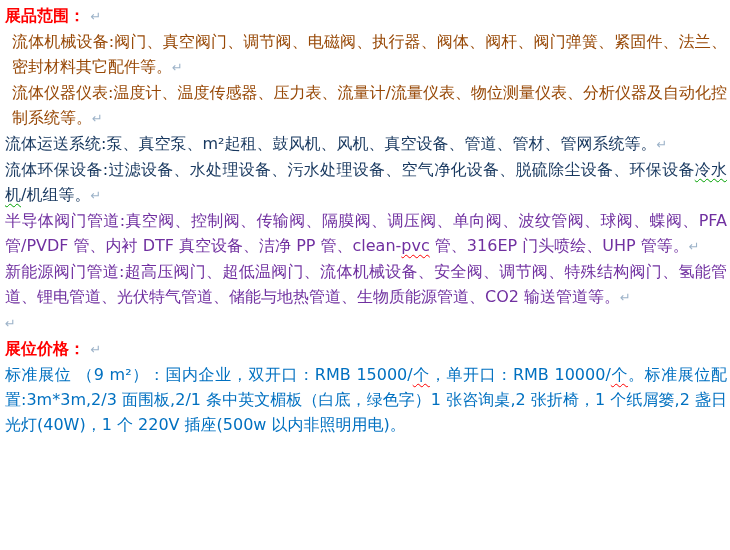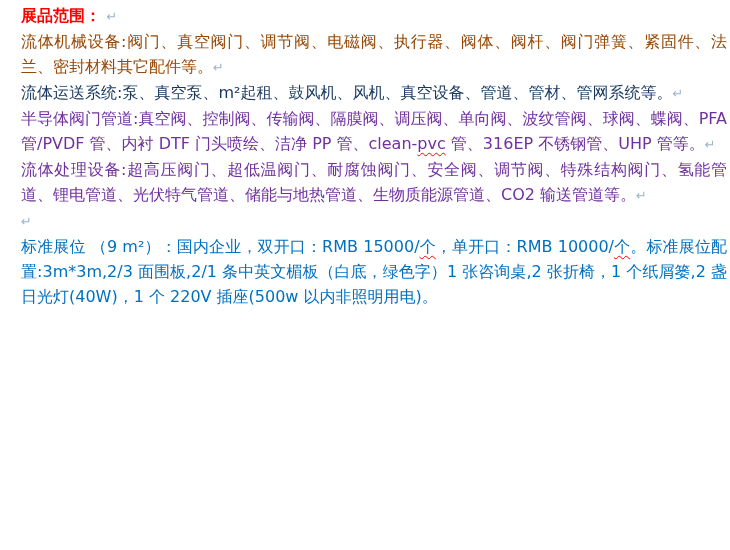--- a/index.html
+++ b/index.html
@@ -12,7 +12,7 @@
   .doc{
     box-sizing:border-box;
     width:730px;height:440px;
-    padding:3px 3px 0 21px;
+    padding:3px 3px 0 5px;
     font-size:16px;
     line-height:25px;
   }

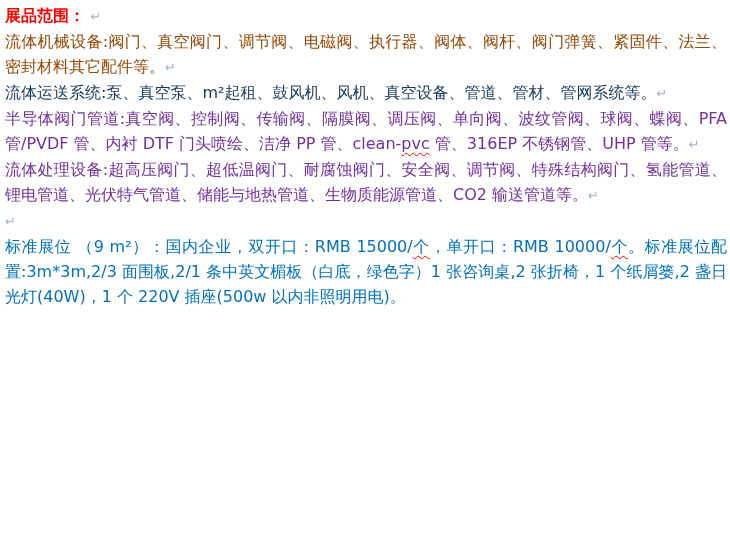--- a/index.html
+++ b/index.html
@@ -27,7 +27,7 @@
     font-weight:bold;
     text-align:left;
   }
-  .c-brown{color:#974806;}
+  .c-brown{color:#974806;margin-left:7px;}
   .c-navy{color:#17375E;}
   .c-purple{color:#7030A0;}
   .c-green{color:#00B050;}

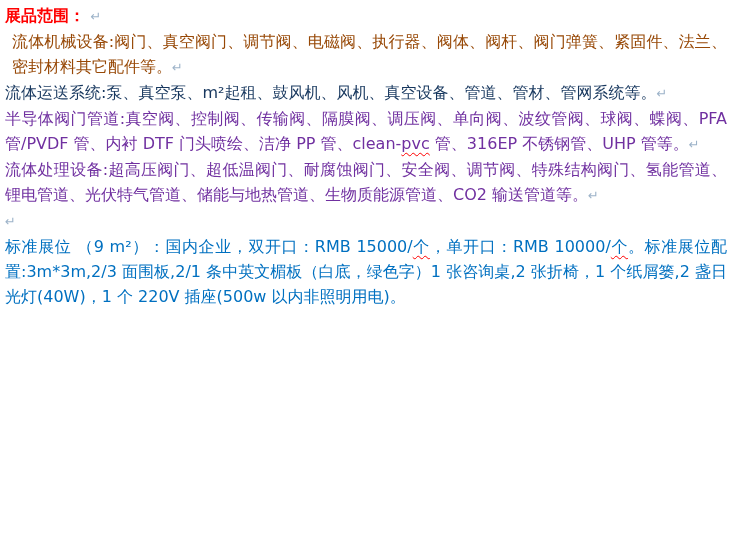--- a/index.html
+++ b/index.html
@@ -63,6 +63,7 @@
 
   <p class="c-brown"><span>流体机械设备:阀门、真空阀门、调节阀、电磁阀、执行器、阀体、阀杆、阀门弹簧、紧固件、法兰、密封材料其它配件等。</span><span class="pilcrow">↵</span></p>
 
+  <p class="c-brown"><span>流体仪器仪表:温度计、温度传感器、压力表、流量计/流量仪表、物位测量仪表、分析仪器及自动化控制系统等。</span><span class="pilcrow">↵</span></p>
 
   <p class="c-navy"><span>流体运送系统:泵、真空泵、m²起租、鼓风机、风机、真空设备、管道、管材、管网系统等。</span><span class="pilcrow">↵</span></p>
 

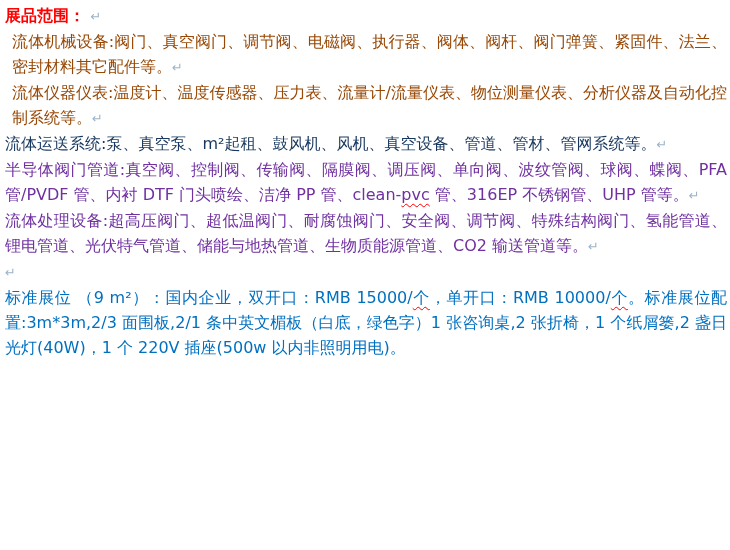--- a/index.html
+++ b/index.html
@@ -68,6 +68,7 @@
   <p class="c-navy"><span>流体运送系统:泵、真空泵、m²起租、鼓风机、风机、真空设备、管道、管材、管网系统等。</span><span class="pilcrow">↵</span></p>
 
 
+  <p class="c-navy"><span>流体环保设备:过滤设备、水处理设备、污水处理设备、空气净化设备、脱硫除尘设备、环保设备</span><span class="wavy-green">冷水机</span><span>/机组等。</span><span class="pilcrow">↵</span></p>
 
   <p class="c-purple"><span>半导体阀门管道:真空阀、控制阀、传输阀、隔膜阀、调压阀、单向阀、波纹管阀、球阀、蝶阀、PFA管/PVDF 管、内衬 DTF 门头喷绘、洁净 PP 管、clean-</span><span class="wavy-red">pvc</span><span> 管、316EP 不锈钢管、UHP 管等。</span><span class="pilcrow">↵</span></p>
 

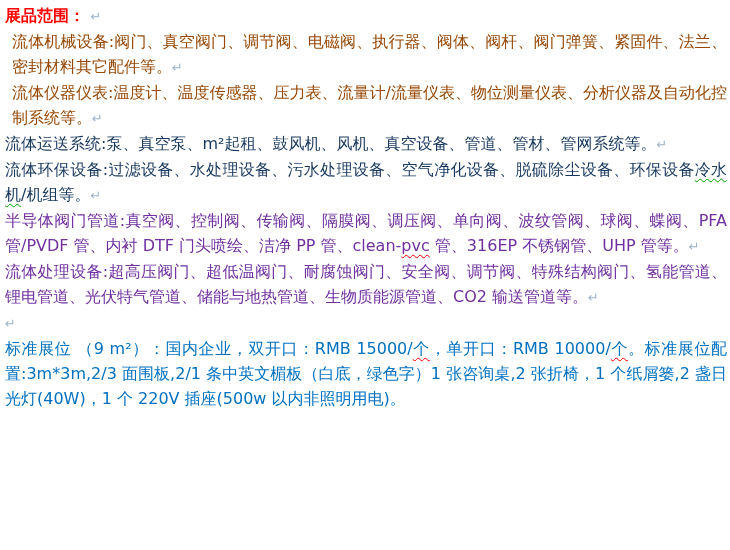--- a/index.html
+++ b/index.html
@@ -70,7 +70,7 @@
 
   <p class="c-navy"><span>流体环保设备:过滤设备、水处理设备、污水处理设备、空气净化设备、脱硫除尘设备、环保设备</span><span class="wavy-green">冷水机</span><span>/机组等。</span><span class="pilcrow">↵</span></p>
 
-  <p class="c-purple"><span>半导体阀门管道:真空阀、控制阀、传输阀、隔膜阀、调压阀、单向阀、波纹管阀、球阀、蝶阀、PFA管/PVDF 管、内衬 DTF 门头喷绘、洁净 PP 管、clean-</span><span class="wavy-red">pvc</span><span> 管、316EP 不锈钢管、UHP 管等。</span><span class="pilcrow">↵</span></p>
+  <p class="c-purple"><span>半导体阀门管道:真空阀、控制阀、传输阀、隔膜阀、调压阀、单向阀、波纹管阀、球阀、蝶阀、PFA管/PVDF 管、内衬 DTF 真空设备、洁净 PP 管、clean-</span><span class="wavy-red">pvc</span><span> 管、316EP 不锈钢管、UHP 管等。</span><span class="pilcrow">↵</span></p>
 
   <p class="c-purple"><span>流体处理设备:超高压阀门、超低温阀门、耐腐蚀阀门、安全阀、调节阀、特殊结构阀门、氢能管道、锂电管道、光伏特气管道、储能与地热管道、生物质能源管道、CO2 输送管道等。</span><span class="pilcrow">↵</span></p>
 

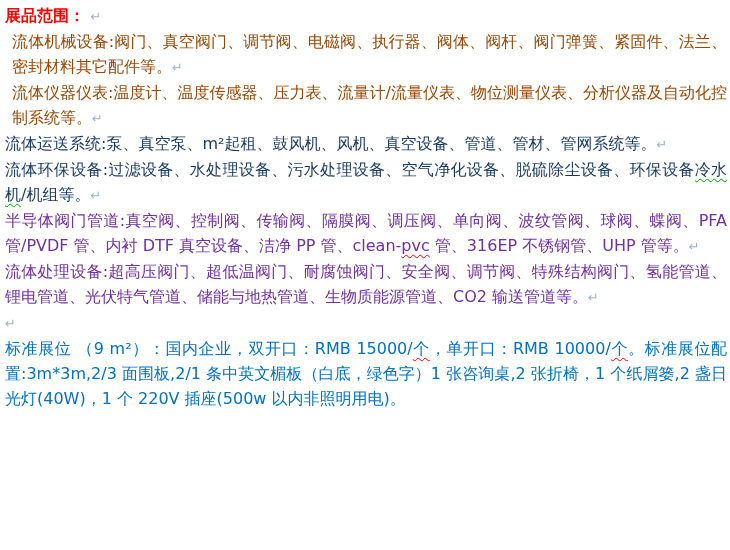--- a/index.html
+++ b/index.html
@@ -70,7 +70,7 @@
 
   <p class="c-navy"><span>流体环保设备:过滤设备、水处理设备、污水处理设备、空气净化设备、脱硫除尘设备、环保设备</span><span class="wavy-green">冷水机</span><span>/机组等。</span><span class="pilcrow">↵</span></p>
 
-  <p class="c-purple"><span>半导体阀门管道:真空阀、控制阀、传输阀、隔膜阀、调压阀、单向阀、波纹管阀、球阀、蝶阀、PFA管/PVDF 管、内衬 DTF 真空设备、洁净 PP 管、clean-</span><span class="wavy-red">pvc</span><span> 管、316EP 不锈钢管、UHP 管等。</span><span class="pilcrow">↵</span></p>
+  <p class="c-purple"><span>半导体阀门管道:真空阀、控制阀、传输阀、隔膜阀、调压阀、单向阀、波纹管阀、球阀、蝶阀、PFA管/PVDF 管、内衬 DTF 真空设备、洁净 PP 管、clean-</span><span class="wavy-red">pvc</span><span> 管、316EP 门头喷绘、UHP 管等。</span><span class="pilcrow">↵</span></p>
 
   <p class="c-purple"><span>流体处理设备:超高压阀门、超低温阀门、耐腐蚀阀门、安全阀、调节阀、特殊结构阀门、氢能管道、锂电管道、光伏特气管道、储能与地热管道、生物质能源管道、CO2 输送管道等。</span><span class="pilcrow">↵</span></p>
 

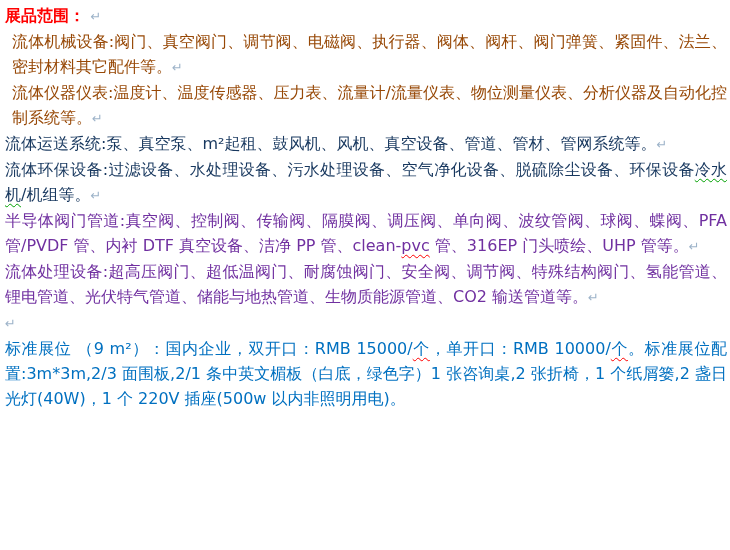--- a/index.html
+++ b/index.html
@@ -72,7 +72,7 @@
 
   <p class="c-purple"><span>半导体阀门管道:真空阀、控制阀、传输阀、隔膜阀、调压阀、单向阀、波纹管阀、球阀、蝶阀、PFA管/PVDF 管、内衬 DTF 真空设备、洁净 PP 管、clean-</span><span class="wavy-red">pvc</span><span> 管、316EP 门头喷绘、UHP 管等。</span><span class="pilcrow">↵</span></p>
 
-  <p class="c-purple"><span>流体处理设备:超高压阀门、超低温阀门、耐腐蚀阀门、安全阀、调节阀、特殊结构阀门、氢能管道、锂电管道、光伏特气管道、储能与地热管道、生物质能源管道、CO2 输送管道等。</span><span class="pilcrow">↵</span></p>
+  <p class="c-purple"><span>新能源阀门管道:超高压阀门、超低温阀门、流体机械设备、安全阀、调节阀、特殊结构阀门、氢能管道、锂电管道、光伏特气管道、储能与地热管道、生物质能源管道、CO2 输送管道等。</span><span class="pilcrow">↵</span></p>
 
   <p><span class="pilcrow">↵</span></p>
 

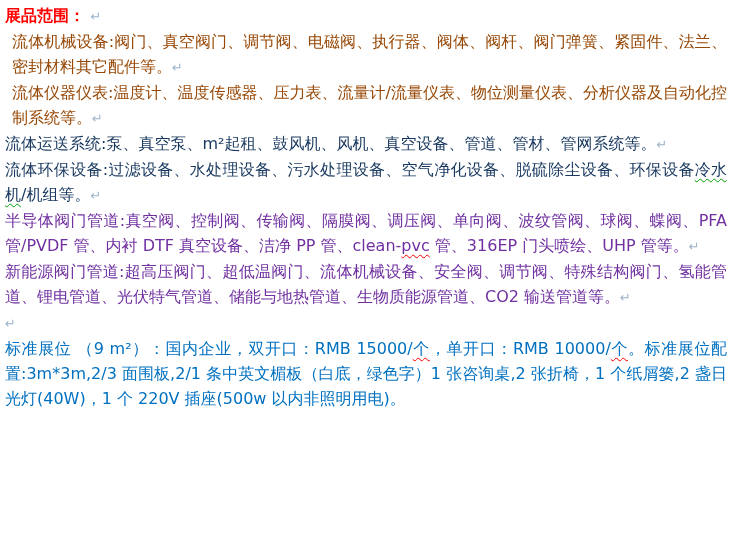--- a/index.html
+++ b/index.html
@@ -76,6 +76,7 @@
 
   <p><span class="pilcrow">↵</span></p>
 
+  <p class="heading"><span>展位价格：</span> <span class="pilcrow">↵</span></p>
 
 
 

